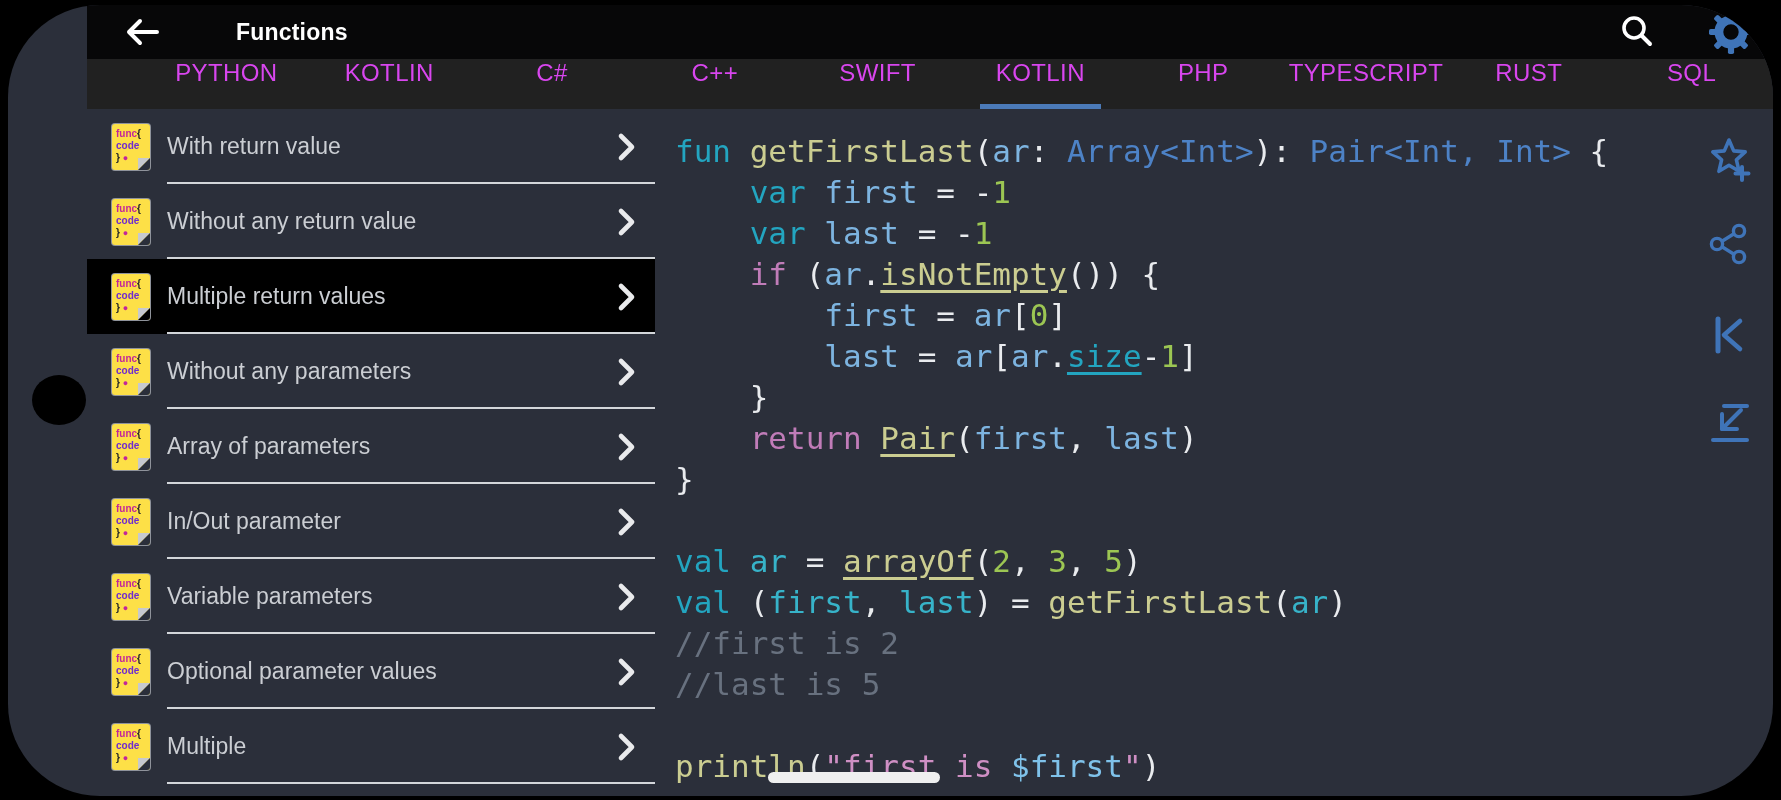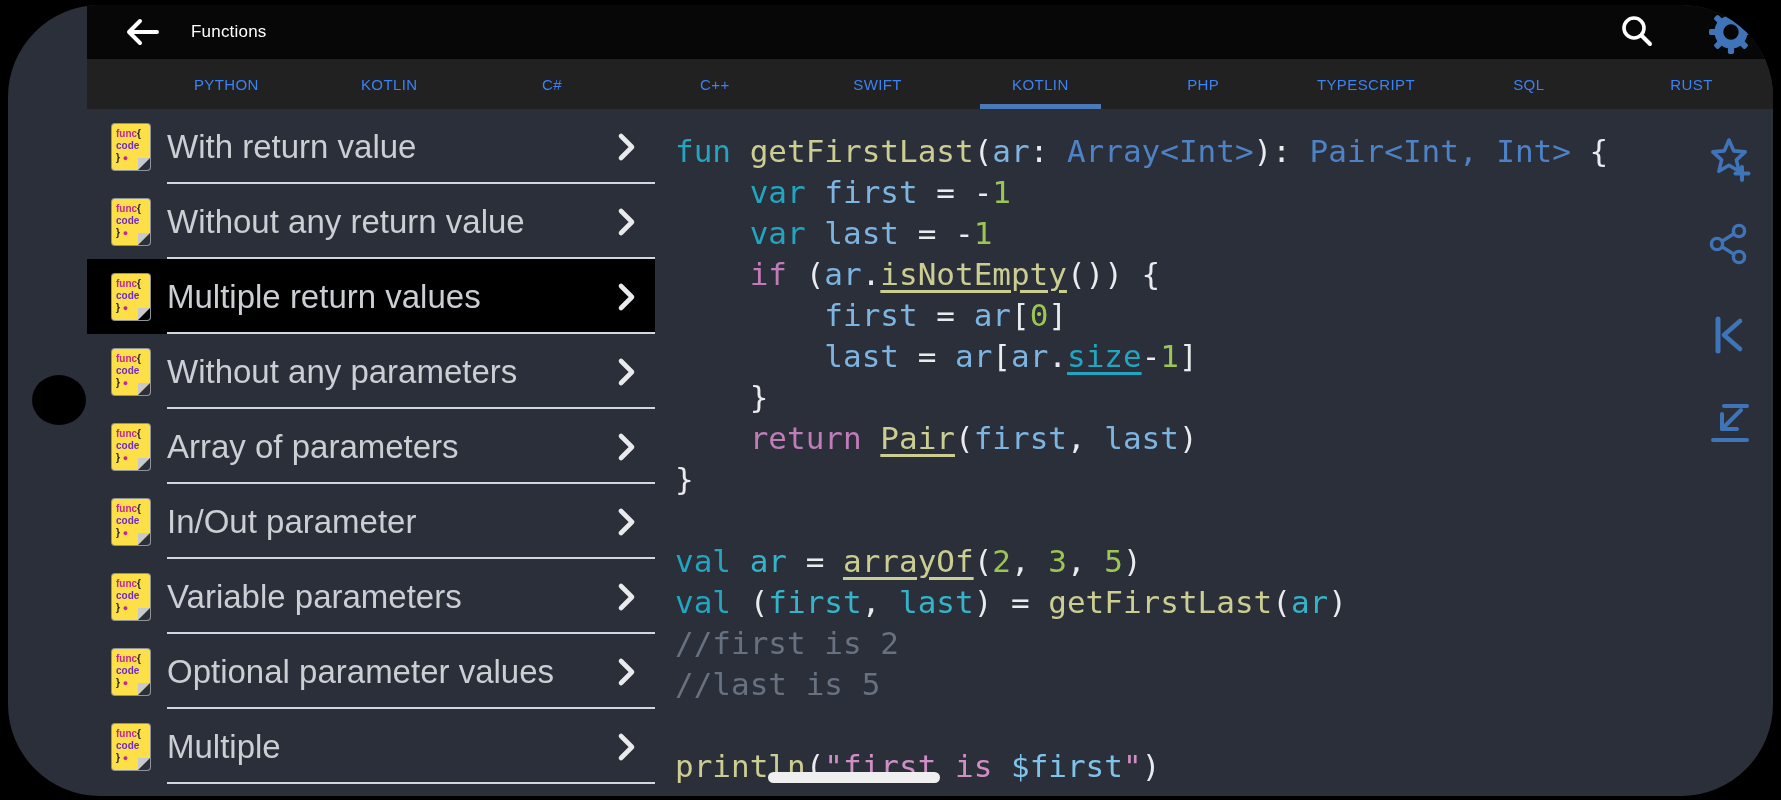--- a/index.html
+++ b/index.html
@@ -16,7 +16,7 @@
   
   .topbar{position:absolute;left:79px;top:0;right:0;height:54px;background:#070708;display:flex;align-items:center}
   .backbtn{margin-left:36px;width:38px;height:32px;display:flex;align-items:center;justify-content:center;cursor:pointer}
-  .apptitle{margin-left:30px;color:#fff;font-size:17px;font-weight:400;letter-spacing:.2px}
+  .apptitle{margin-left:75px;color:#fff;font-size:23px;font-weight:700;letter-spacing:.2px}
   .tbspacer{flex:1}
   .iconbtn{width:44px;height:44px;display:flex;align-items:center;justify-content:center;cursor:pointer}
   .searchbtn{margin-right:50px}

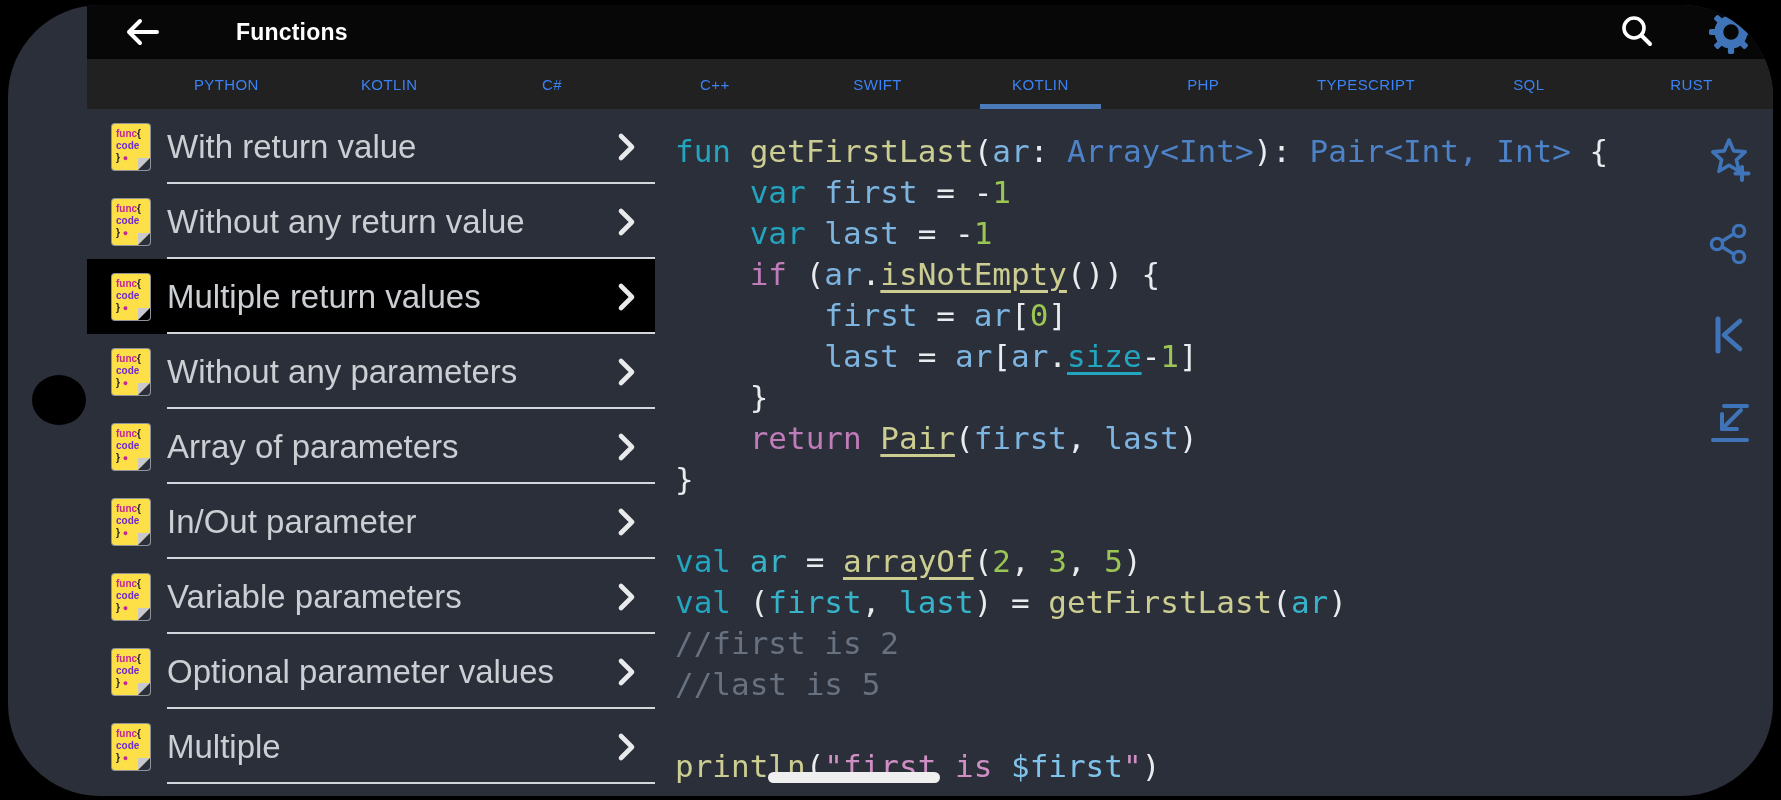--- a/index.html
+++ b/index.html
@@ -23,7 +23,7 @@
   .gearbtn{margin-right:20px}
   
   .tabbar{position:absolute;left:79px;top:54px;right:0;height:50px;background:#212121;display:flex;padding-left:58px}
-  .tab{flex:1;position:relative;display:flex;align-items:center;justify-content:center;color:#3b82f6;font-size:15px;letter-spacing:.4px;cursor:pointer;white-space:nowrap}
+  .tab{flex:1;position:relative;display:flex;justify-content:center;color:#d946ef;font-size:24px;letter-spacing:.4px;cursor:pointer;white-space:nowrap}
   .tab .ind{position:absolute;left:13%;right:13%;bottom:0;height:5px;background:#4b7ab8;display:none}
   .tab.active .ind{display:block}
   

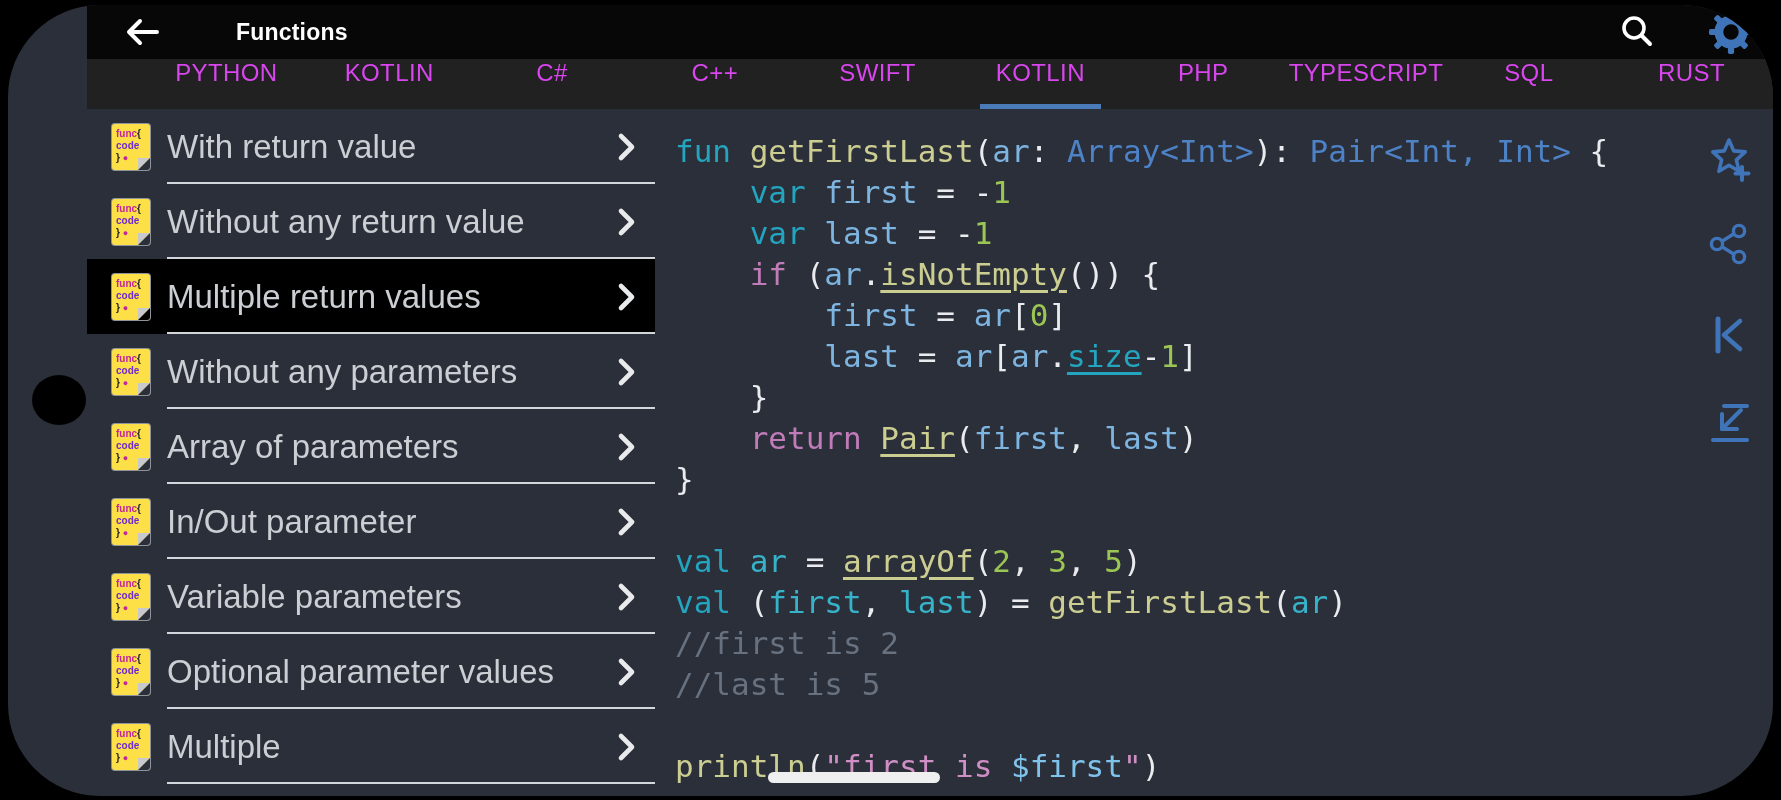--- a/index.html
+++ b/index.html
@@ -116,10 +116,10 @@
         <span>TYPESCRIPT</span>
       </div>
       <div class="tab">
+        <span>RUST</span>
+      </div>
+      <div class="tab">
         <span>SQL</span>
-      </div>
-      <div class="tab">
-        <span>RUST</span>
       </div>
     </div>
 

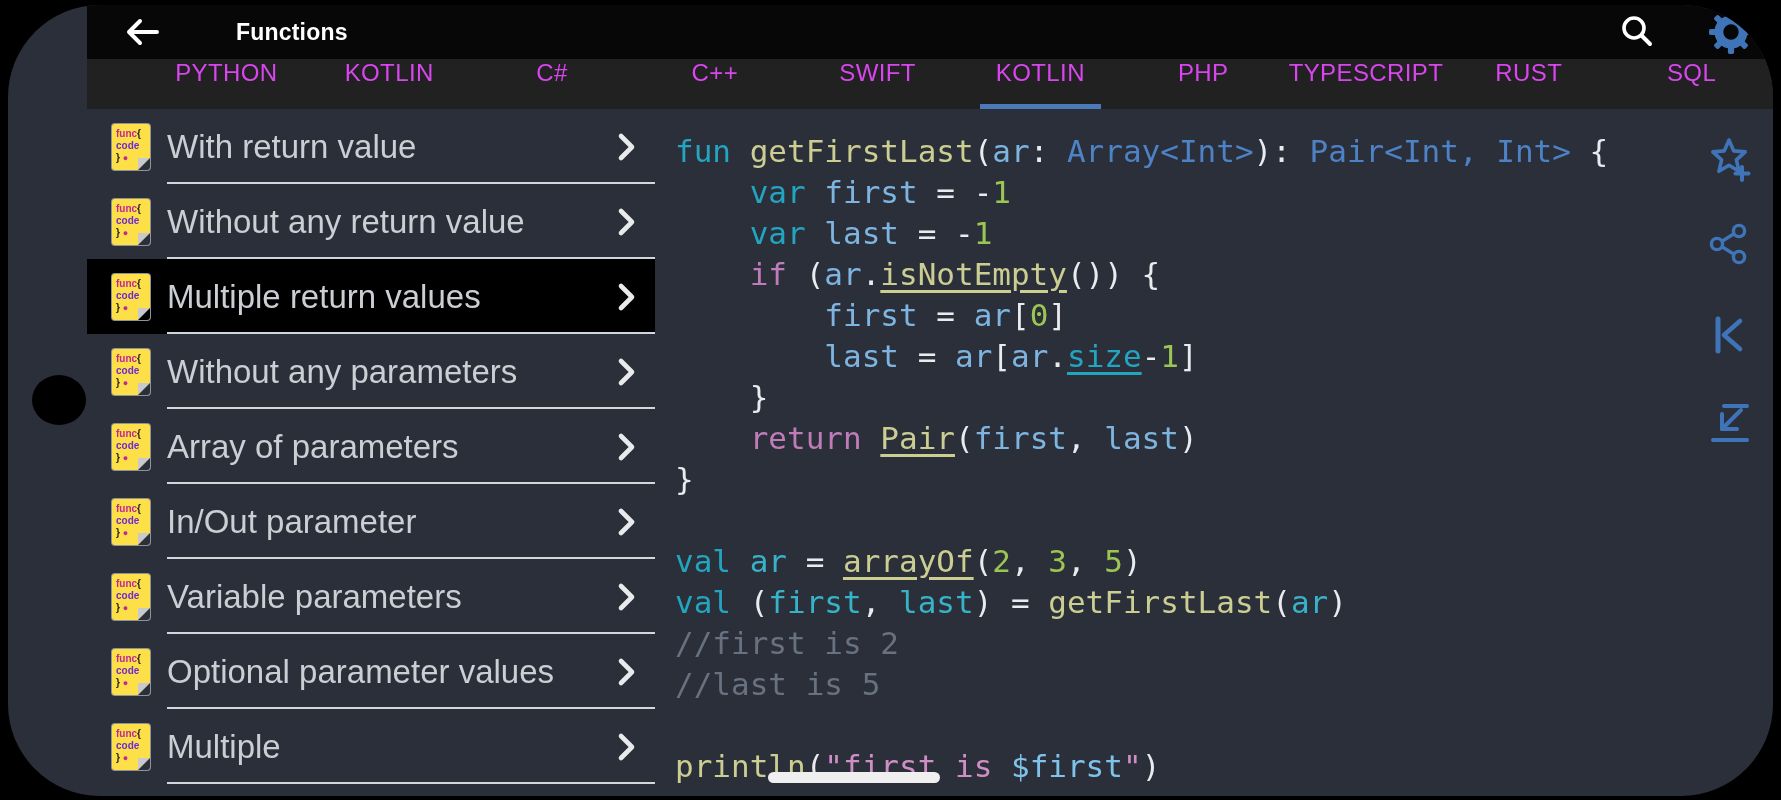--- a/index.html
+++ b/index.html
@@ -39,7 +39,7 @@
   .ficon .fold,.ficon .cut{position:absolute;right:0;bottom:0;width:0;height:0}
   .ficon .fold{border-top:12px solid #c7c9ce;border-right:12px solid transparent}
   .ficon .cut{border-bottom:12px solid var(--rowbg);border-left:12px solid transparent}
-  .rowlabel{margin-left:17px;font-size:33px;color:#cbced3}
+  .rowlabel{margin-left:17px;font-size:23px;color:#cbced3}
   .chev{position:absolute;right:16px;top:50%;transform:translateY(-50%)}
   
   .codewrap{position:absolute;left:667px;top:104px;right:6px;height:658px;overflow:hidden;

